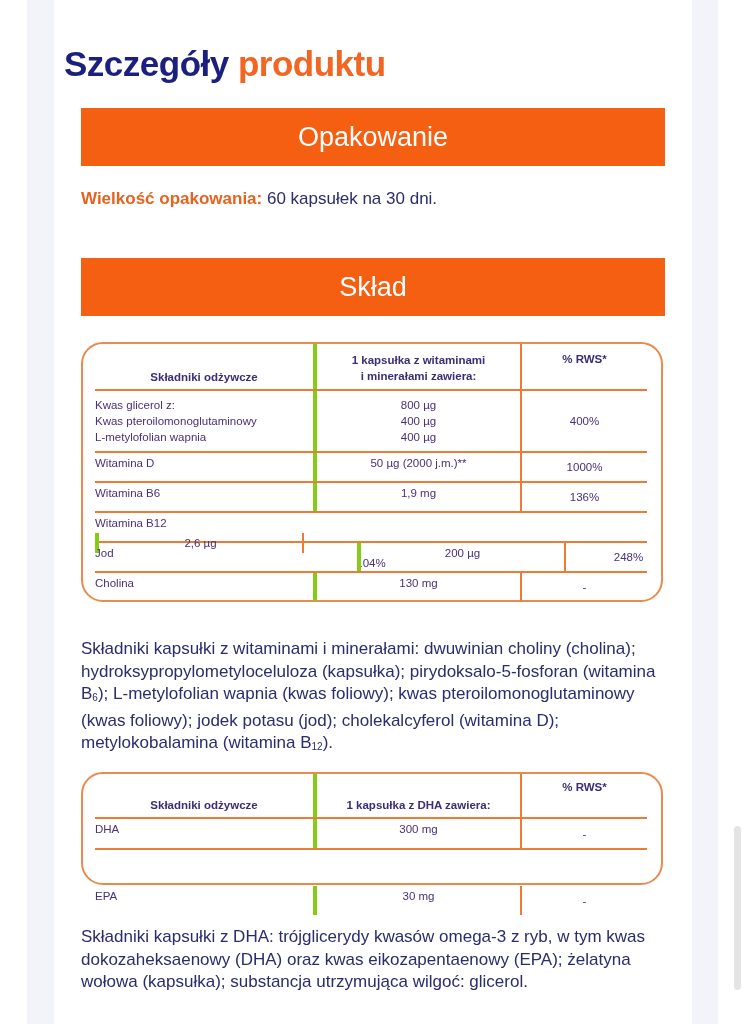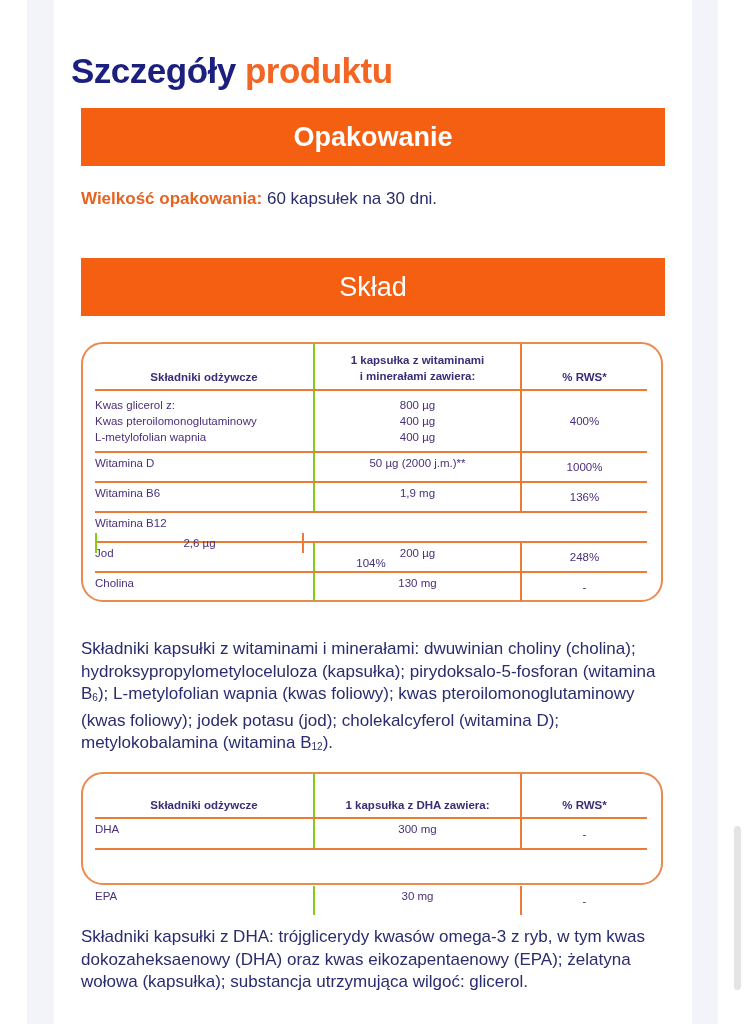--- a/index.html
+++ b/index.html
@@ -14,7 +14,7 @@
   .card { position:absolute; left:54px; top:0; width:638px; height:1024px; background:#ffffff; }
   .scrollbar { position:absolute; left:734px; top:826px; width:7px; height:164px; background:#e4e4e6; border-radius:4px; }
 
-  .title { position:absolute; left:2px; top:36px; font-size:35px; font-weight:bold; letter-spacing:-0.5px; margin:15px; }
+  .title { position:absolute; left:2px; top:36px; font-size:35px; font-weight:bold; letter-spacing:-0.5px; margin:8px; }
   .title .blue { color:#1b1f7e; }
   .title .orange { color:#f26522; }
 

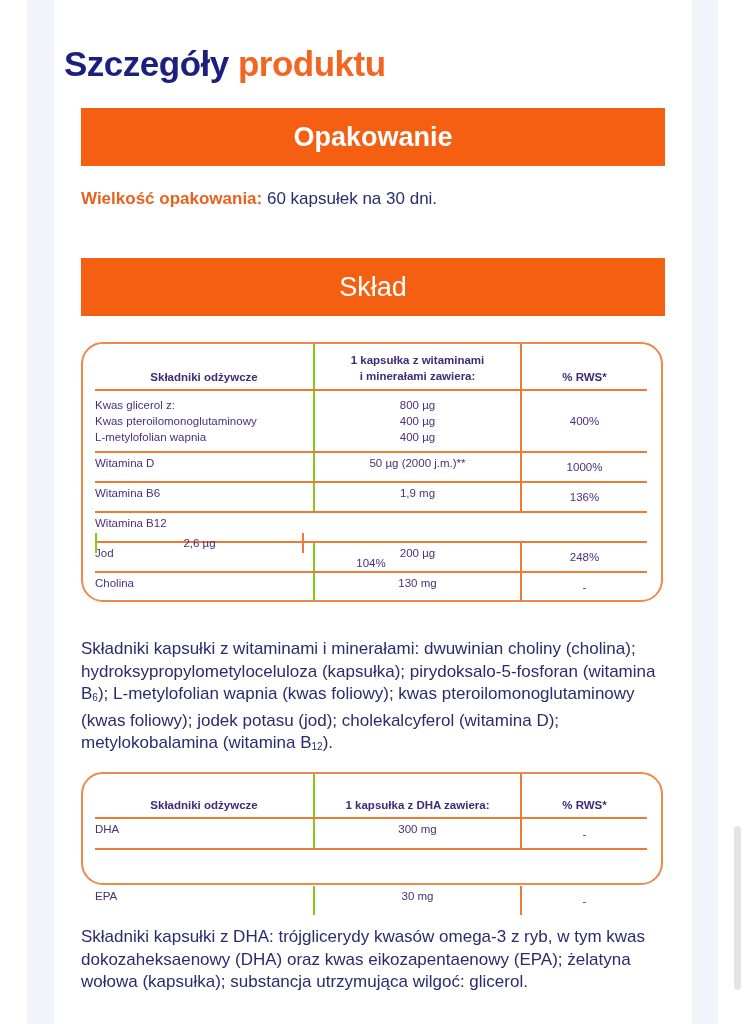--- a/index.html
+++ b/index.html
@@ -59,7 +59,7 @@
     <span class="orange">produktu</span>
   </h1>
 
-  <div class="banner" style="top:108px;font-weight:bold;">Opakowanie</div>
+  <div class="banner" style="top:108px;">Opakowanie</div>
 
   <div class="pack">
     <span class="lbl">Wielkość opakowania:</span>

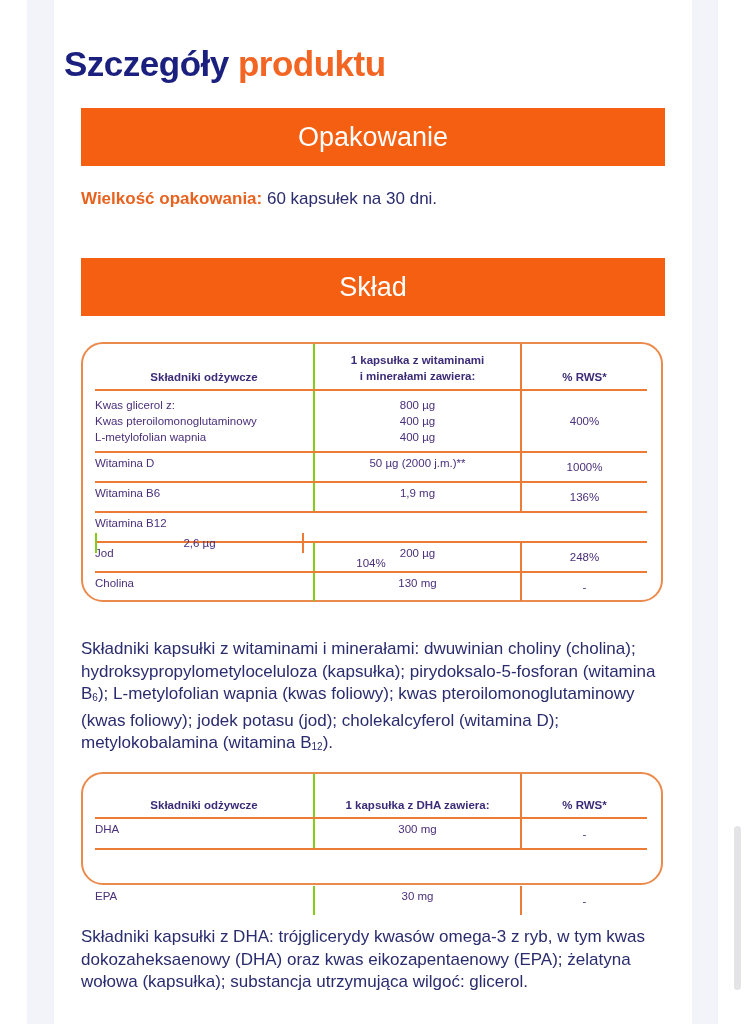--- a/index.html
+++ b/index.html
@@ -34,7 +34,7 @@
   .ntable .row { display:flex; border-bottom:2px solid #ec7b36; margin:0 14px 0 12px; }
   .ntable .row.last { border-bottom:none; }
   .ntable .c1 { width:218px; padding:4px 0 4px 0; box-sizing:border-box; }
-  .ntable .c2 { width:209px; text-align:center; border-left:2px solid #84cc16; border-right:2px solid #ec7b36; padding:4px 12px; box-sizing:border-box; }
+  .ntable .c2 { width:209px; text-align:center; border-left:4px solid #84cc16; border-right:2px solid #ec7b36; padding:4px 12px; box-sizing:border-box; }
   .ntable .c3 { flex:1; text-align:center; padding:4px 0; display:flex; align-items:center; justify-content:center; }
   .ntable .head .c1, .ntable .head .c2, .ntable .head .c3 { font-weight:bold; color:#3c2c78; }
   .ntable .head .c1 { text-align:center; display:flex; align-items:flex-end; justify-content:center; padding-bottom:6px; }

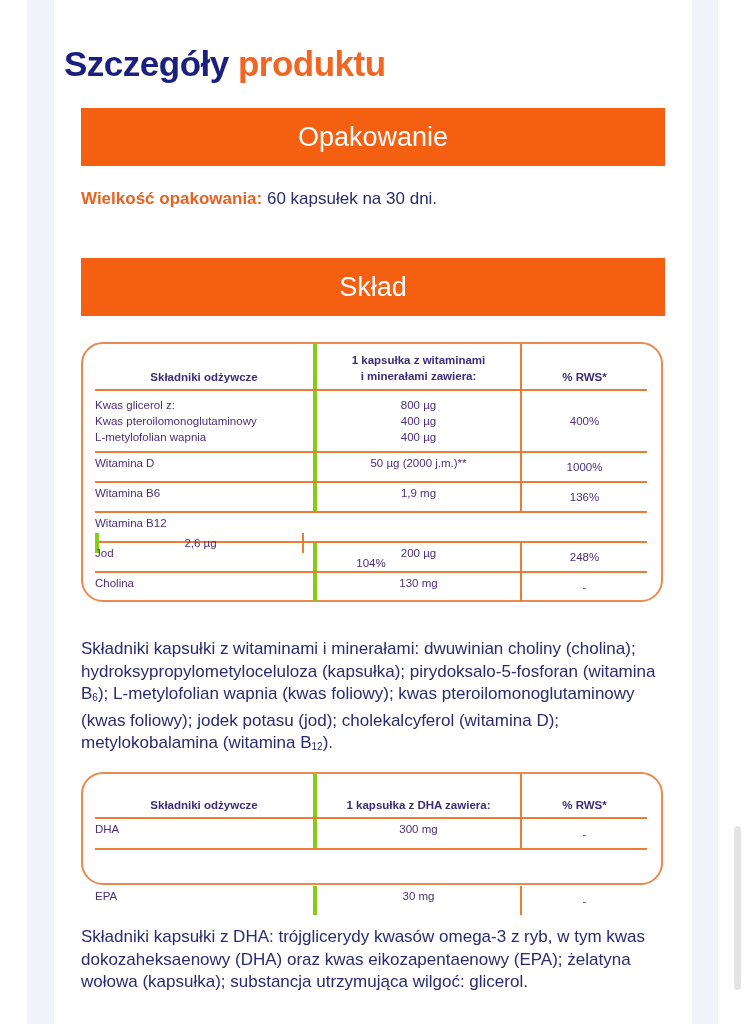--- a/index.html
+++ b/index.html
@@ -38,7 +38,7 @@
   .ntable .c3 { flex:1; text-align:center; padding:4px 0; display:flex; align-items:center; justify-content:center; }
   .ntable .head .c1, .ntable .head .c2, .ntable .head .c3 { font-weight:bold; color:#3c2c78; }
   .ntable .head .c1 { text-align:center; display:flex; align-items:flex-end; justify-content:center; padding-bottom:6px; }
-  .ntable .head .c3 { align-items:flex-end; padding-bottom:6px; }
+  .ntable .head .c3 { align-items:flex-end; padding-bottom:24px; }
   .ntable .c2 .line { display:block; line-height:16px; }
   .ntable .c1 .line { display:block; line-height:16px; }
 

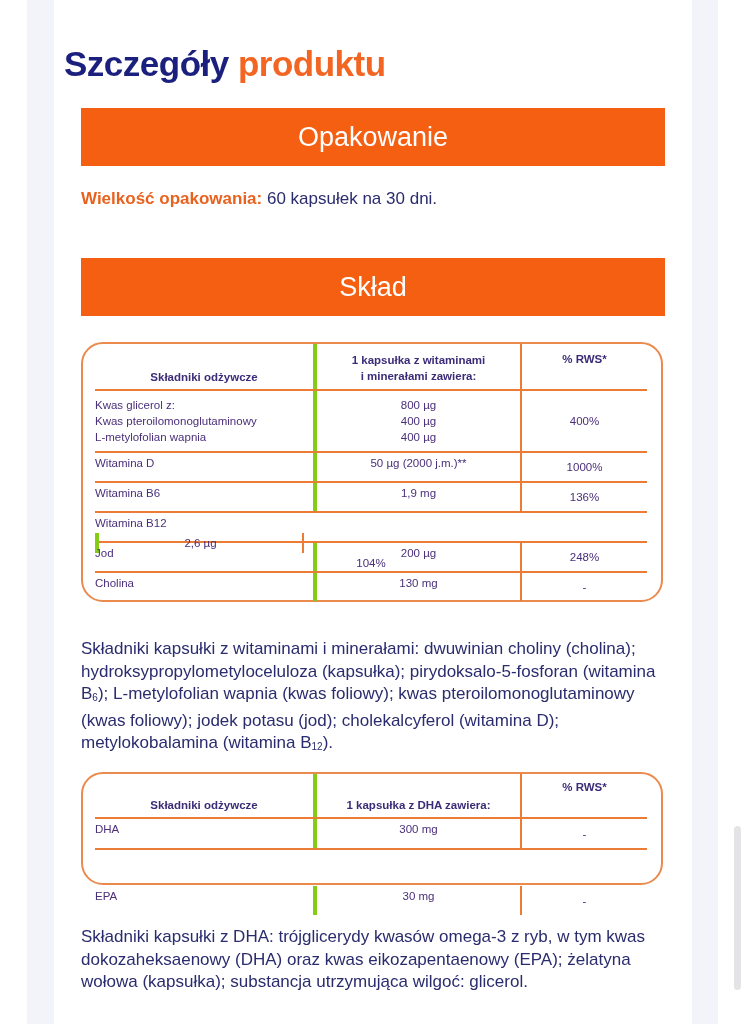--- a/index.html
+++ b/index.html
@@ -105,7 +105,7 @@
       <div class="c2">2,6 µg</div>
       <div class="c3">104%</div>
     </div>
-    <div class="row" style="height:28px;">
+    <div class="row" style="height:28px;gap:44px;">
       <div class="c1">Jod</div>
       <div class="c2">200 µg</div>
       <div class="c3">248%</div>

